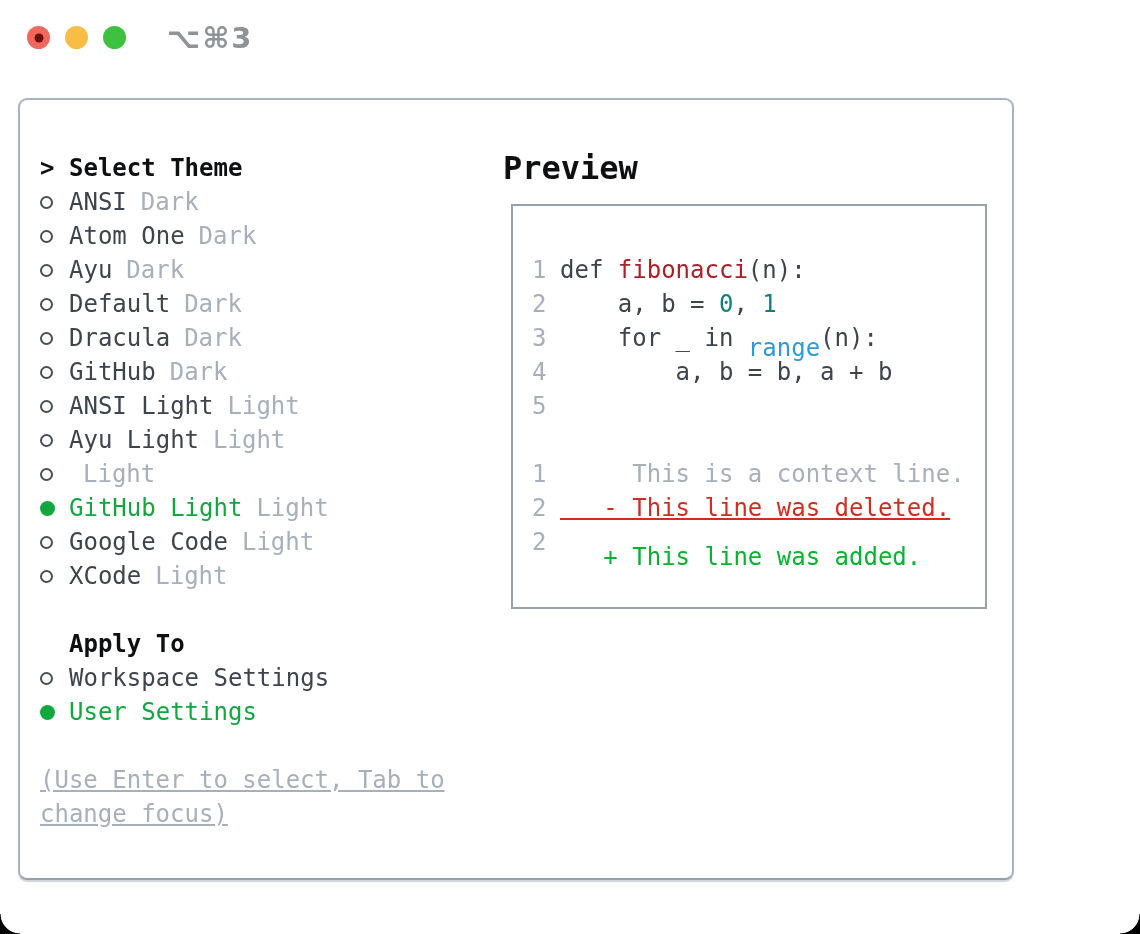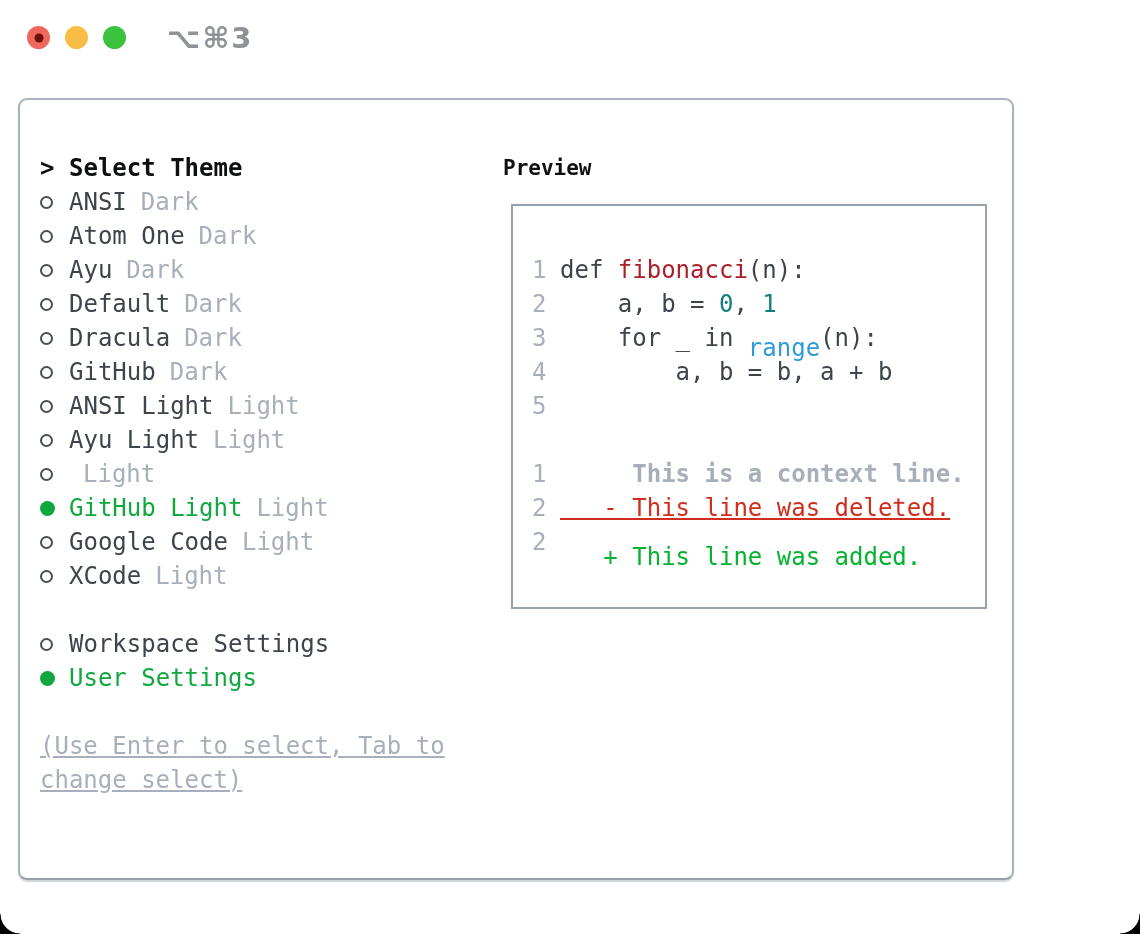--- a/index.html
+++ b/index.html
@@ -35,7 +35,7 @@
   .muted-row { color:var(--c-muted,#a7afba);text-decoration:underline; }
   
   .preview-label { position:absolute; left:483px; top:51px; height:34px; display:flex;
-    align-items:center; font-size:21px; font-weight:bold; color:var(--c-header,#0d0f11); }
+    align-items:center; font-size:32px; font-weight:bold; color:var(--c-header,#0d0f11); }
   .preview-box { position:absolute; left:491px; top:104px; width:476px; height:405px;
     background:#fff; border:2px solid #98a2ac; }
   .code { position:absolute; left:19px; top:47px; }

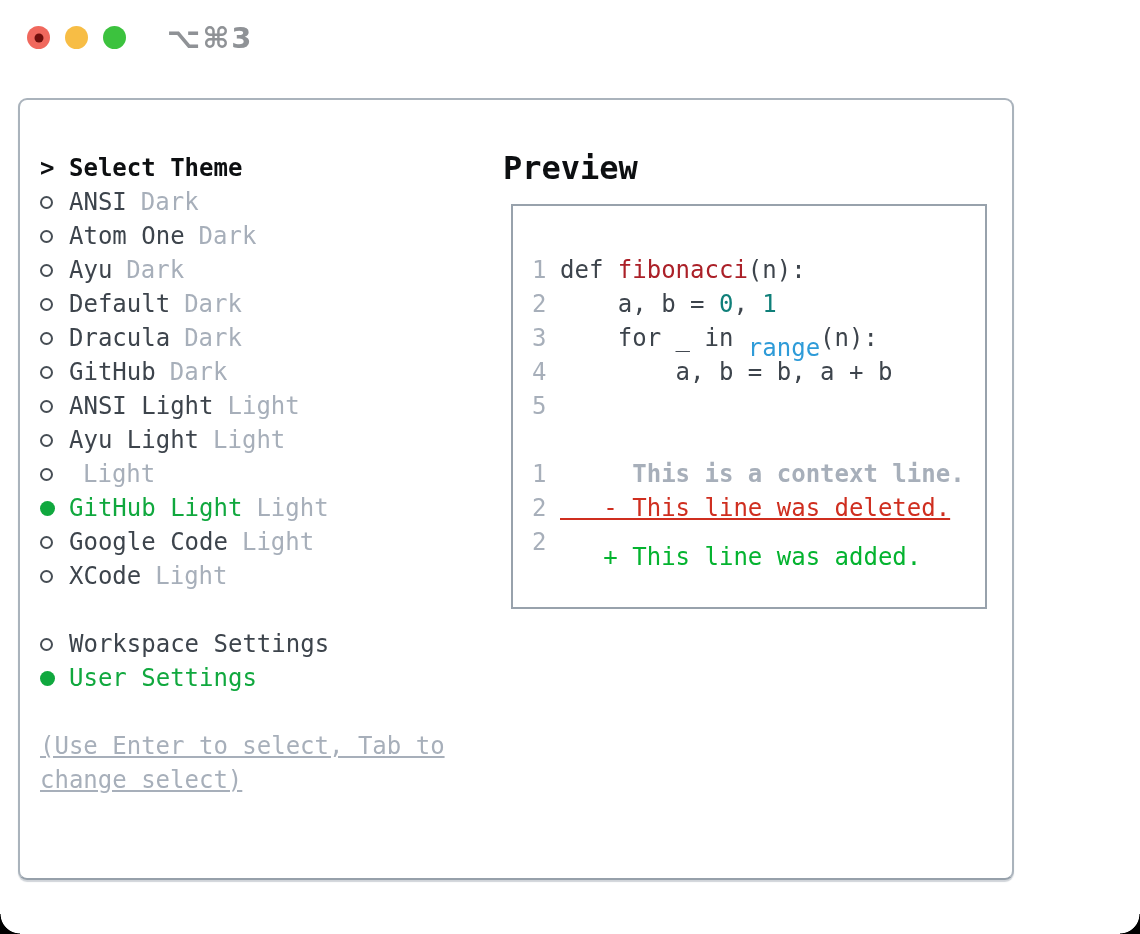--- a/index.html
+++ b/index.html
@@ -45,7 +45,7 @@
   .seg.fn  { color:var(--c-function,#ab2028); }
   .seg.num { color:var(--c-number,#0f7f79); }
   .seg.bi  { color:var(--c-builtin,#2e9bd8);margin-top:19px; }
-  .seg.ctx { color:var(--c-muted,#a7afba);font-weight:bold; }
+  .seg.ctx { color:var(--c-muted,#a7afba); }
   .seg.del { color:var(--c-deleted,#cf2e1f);text-decoration:underline; }
   .seg.add { color:var(--c-added,#04b32f);margin-top:30px; }
   

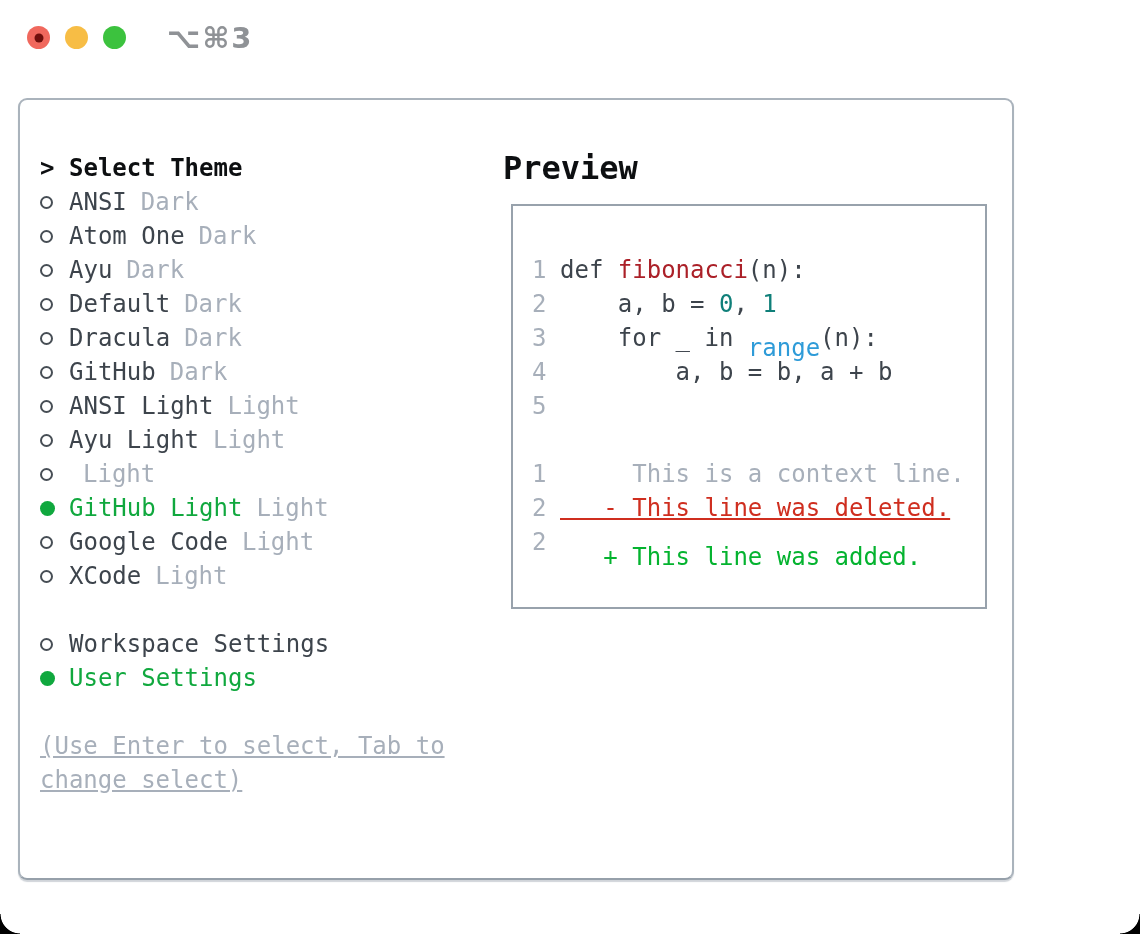--- a/index.html
+++ b/index.html
@@ -88,6 +88,10 @@
           <div class="row"><span class="gutter"><span class="bullet"></span></span><span class="">XCode</span><span class="suffix">Light</span></div>
         </div>
       <div class="row"></div>
+      <div class="row">
+        <span class="gutter"></span>
+        <span class="hdr">Apply To</span>
+      </div>
       <div id="apply-rows">
           <div class="row"><span class="gutter"><span class="bullet"></span></span><span class="">Workspace Settings</span></div>
           <div class="row"><span class="gutter"><span class="bullet filled"></span></span><span class="sel">User Settings</span></div>

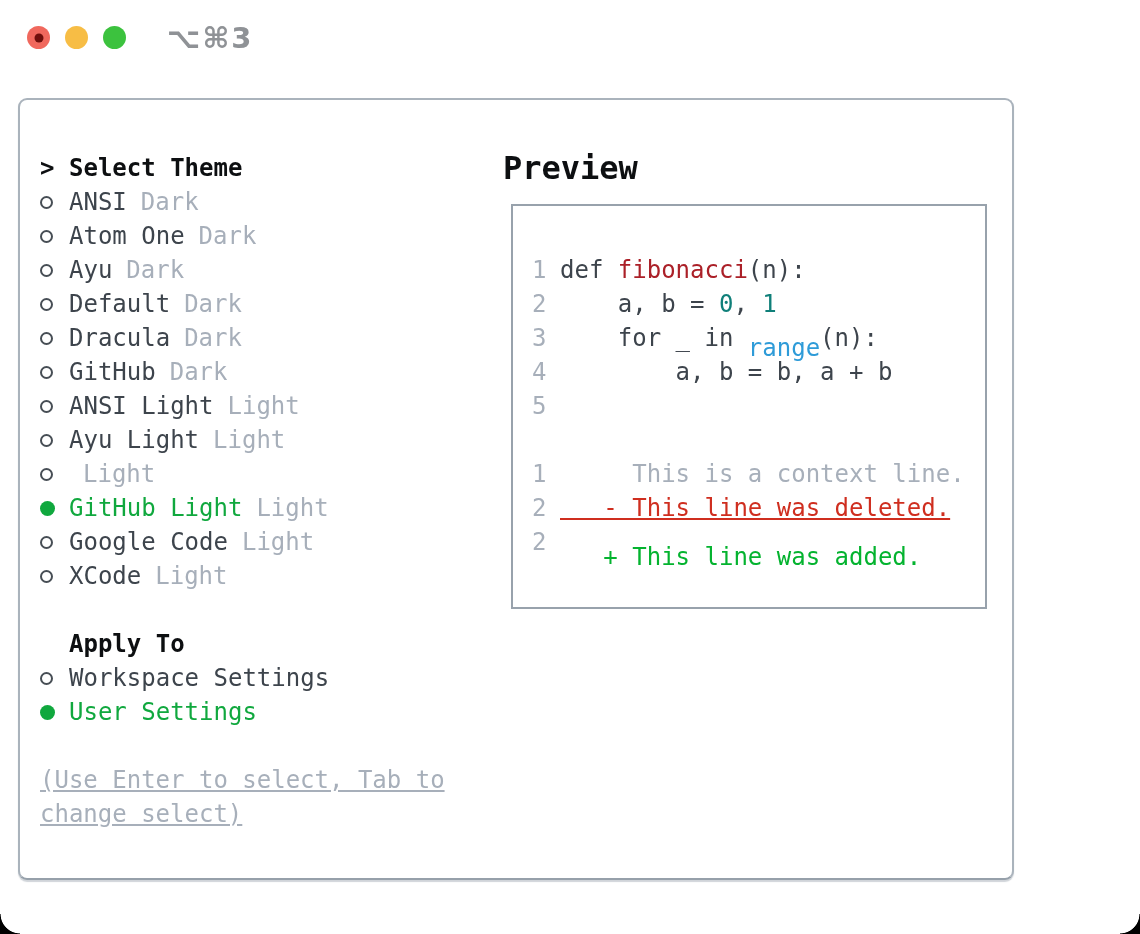--- a/index.html
+++ b/index.html
@@ -99,7 +99,7 @@
       <div class="row"></div>
       <div id="footer-rows">
           <div class="row muted-row">(Use Enter to select, Tab to</div>
-          <div class="row muted-row">change select)</div>
+          <div class="row muted-row">change focus)</div>
         </div>
     </div>
 

